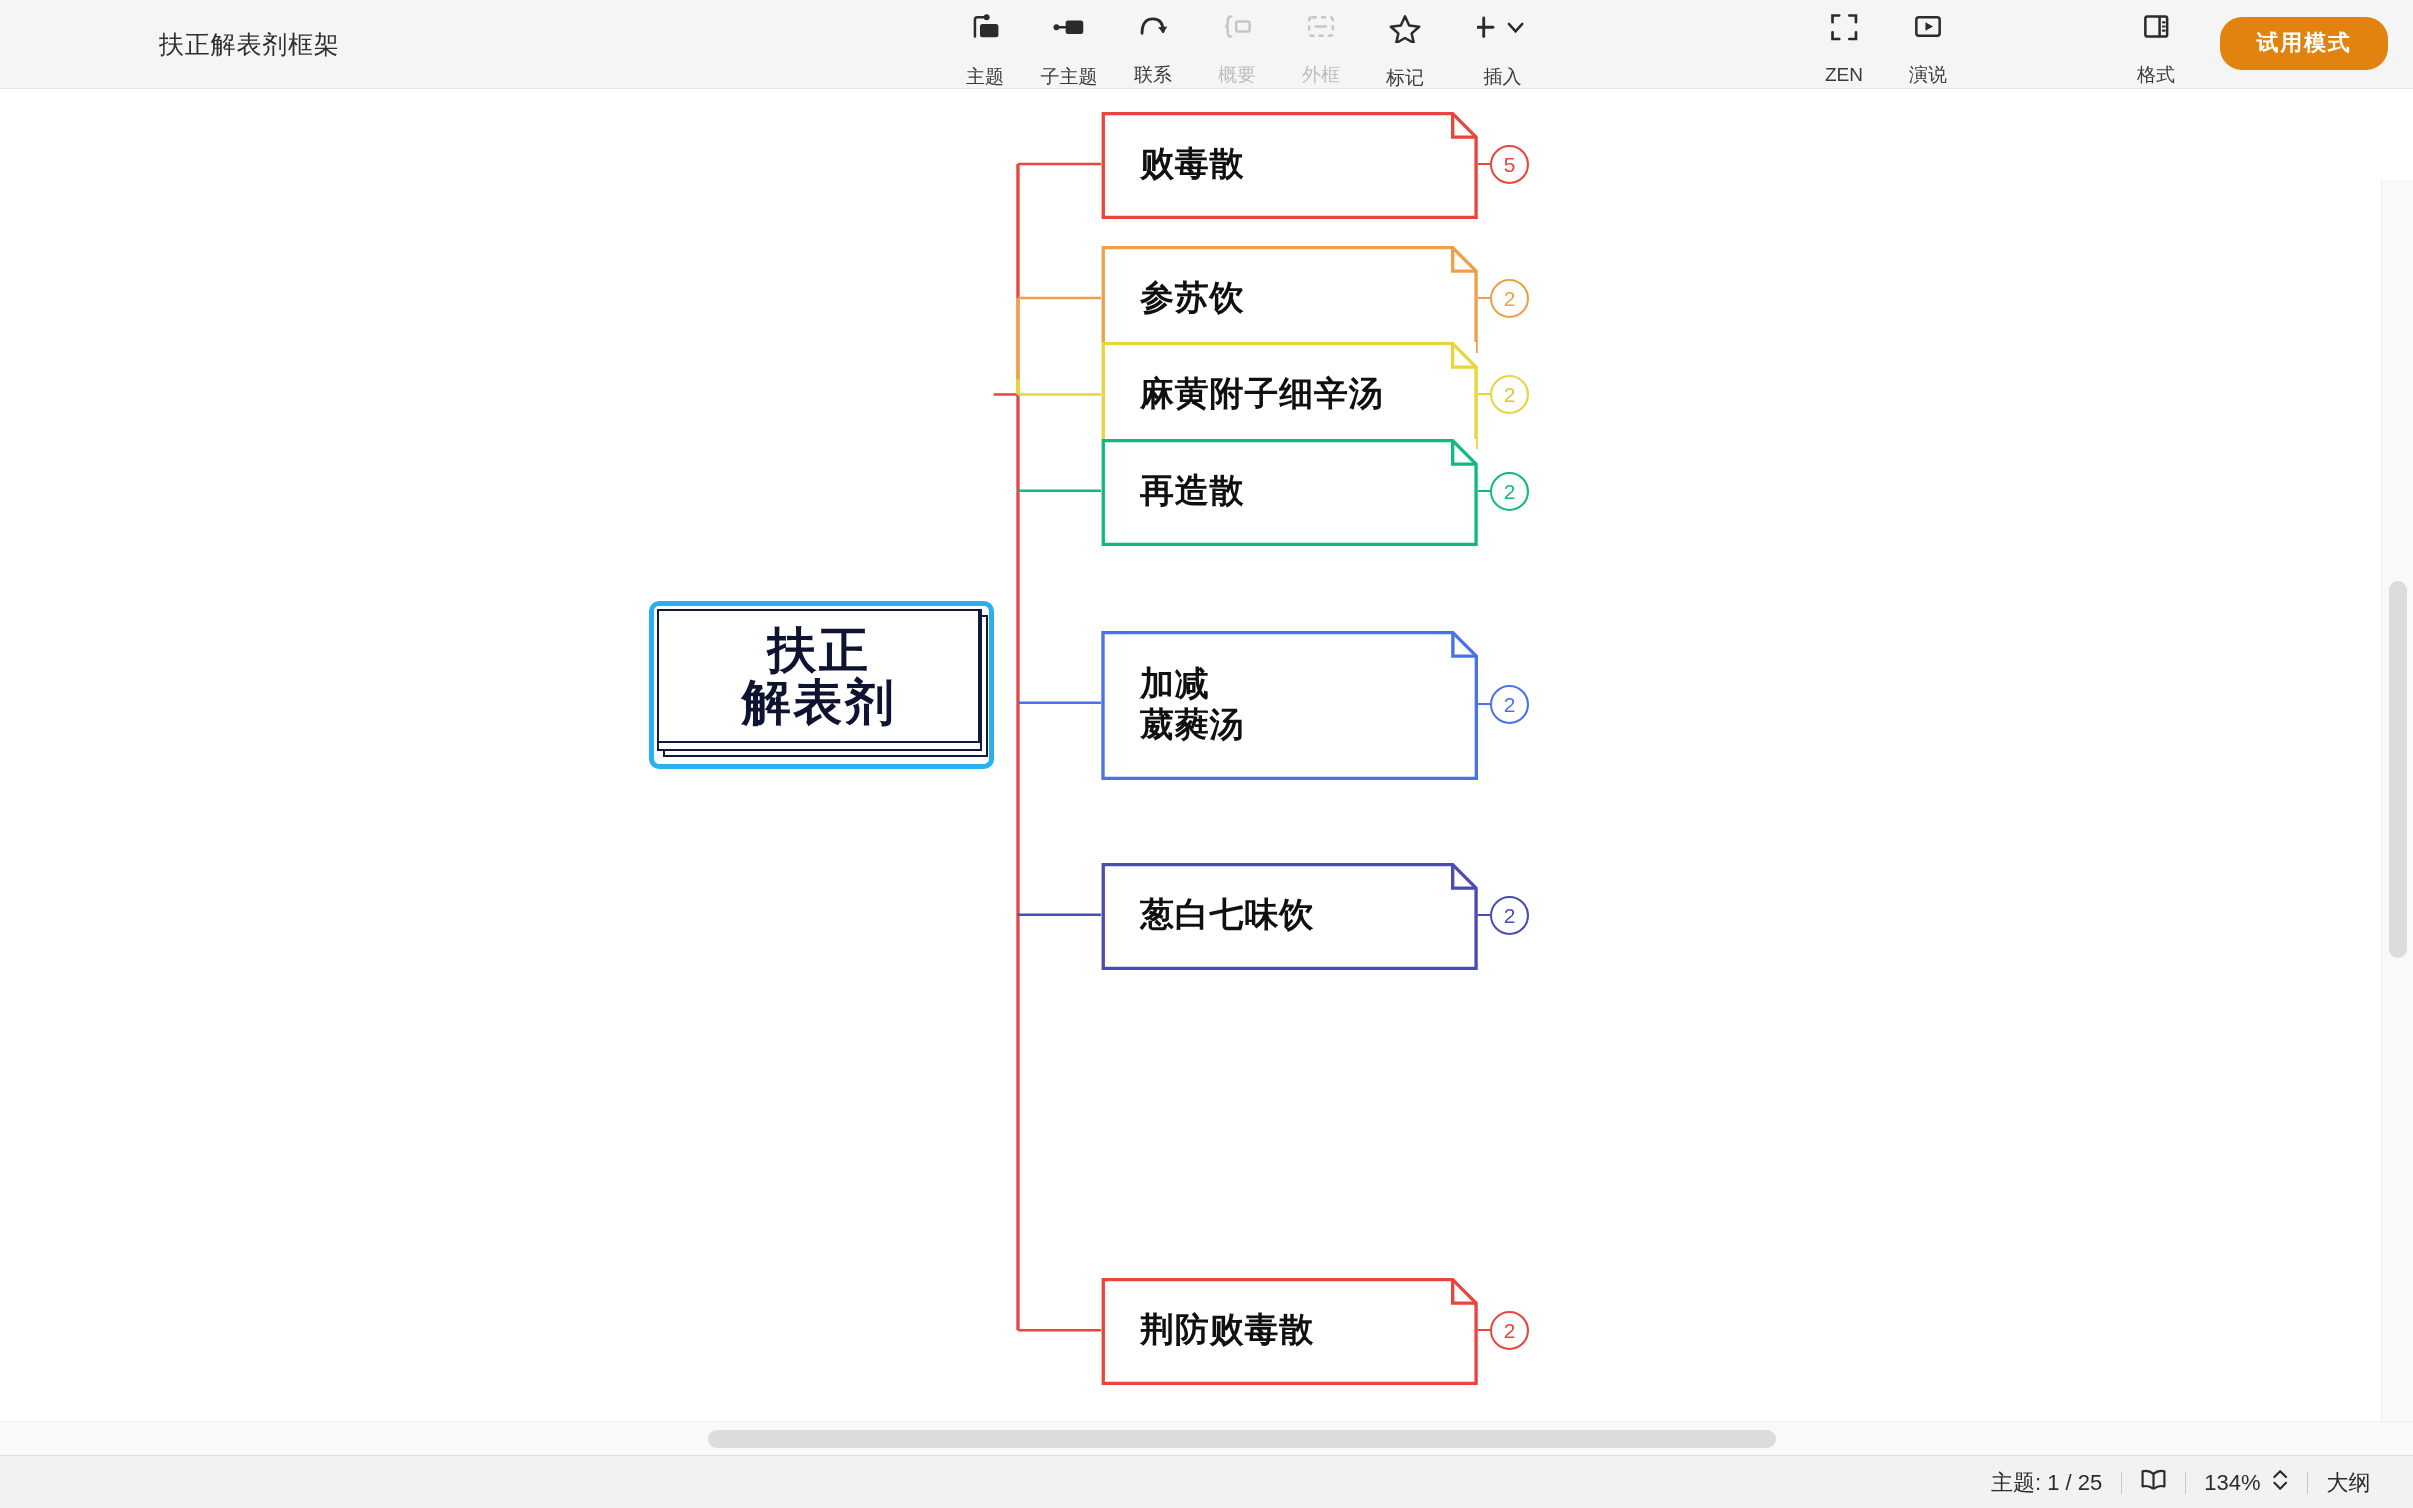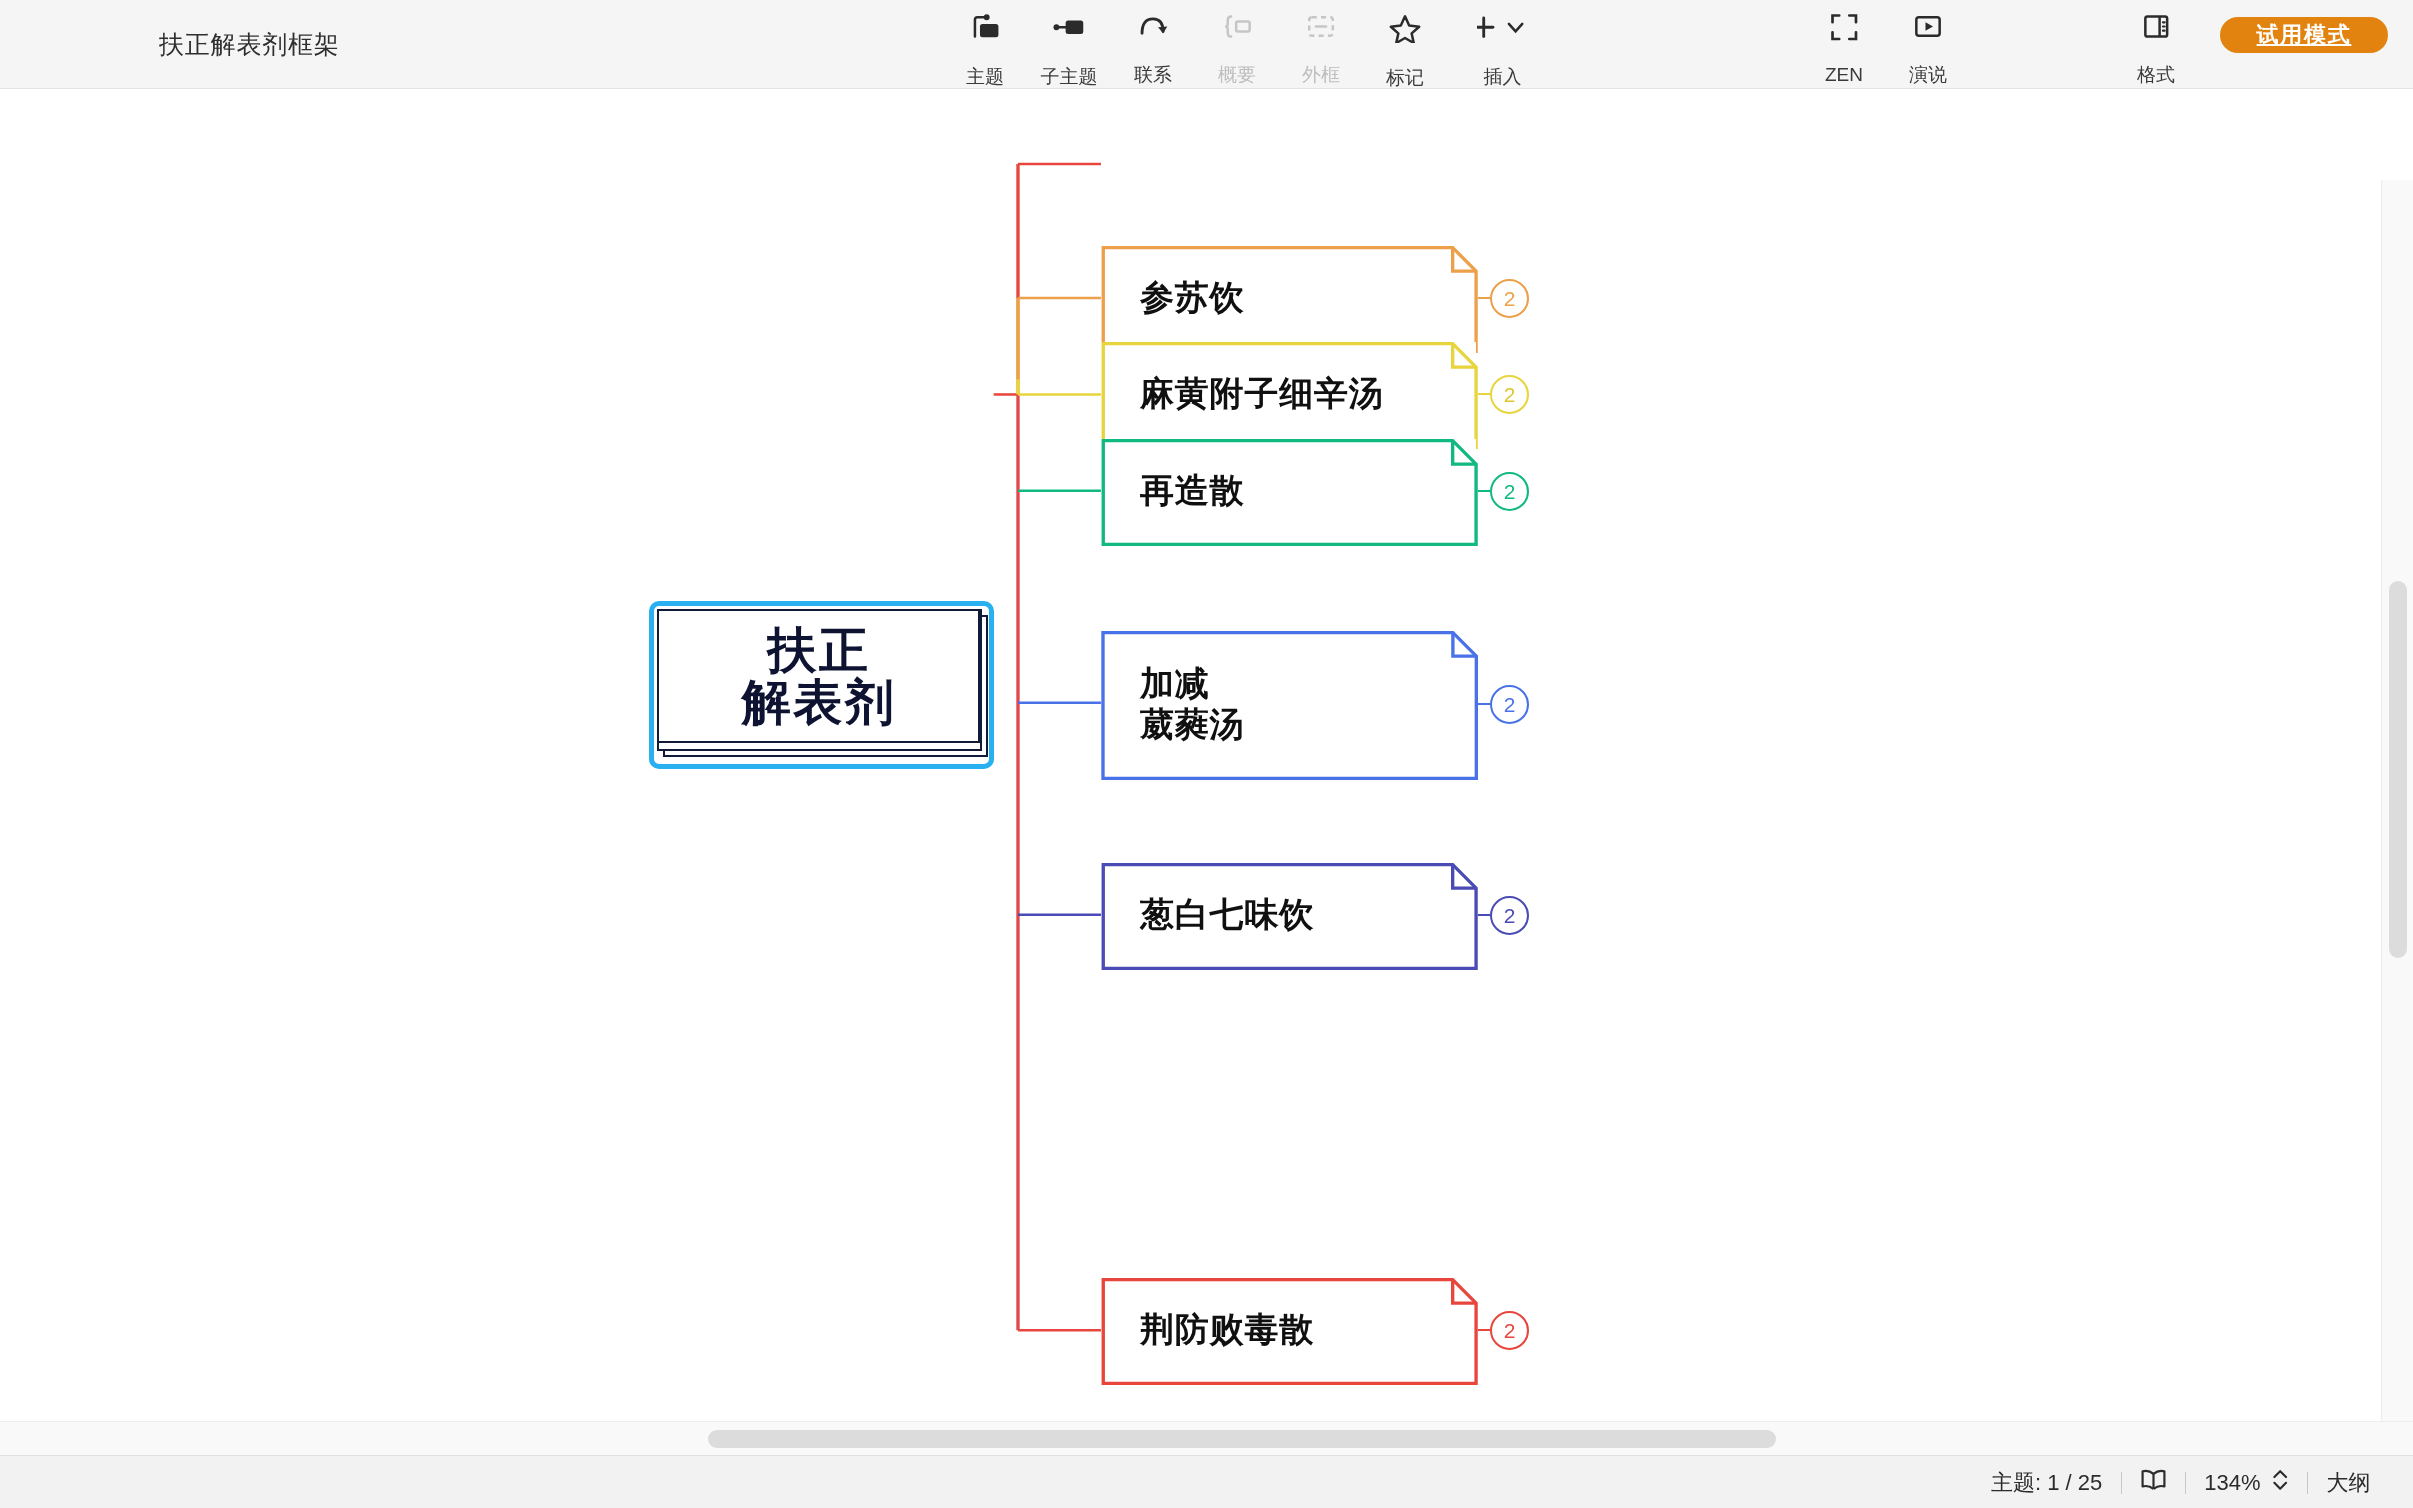--- a/index.html
+++ b/index.html
@@ -54,13 +54,13 @@
 
   #trial-btn {
     margin-left: 22px; margin-top: 11.7px; margin-right: 25px;
-    height: 36px; min-width: 168px; padding: 0 28.5px;
+    height: 53px; min-width: 168px; padding: 0 28.5px;
     background: #e2820f; color: #ffffff;
     border: none; border-radius: 22px;
     font-family: "Liberation Sans", sans-serif;
     font-size: 22px; font-weight: 700; letter-spacing: 1.7px;
     cursor: pointer;
-    display: flex; align-items: center; justify-content: center; text-decoration: underline;
+    display: flex; align-items: center; justify-content: center;
   }
 
   

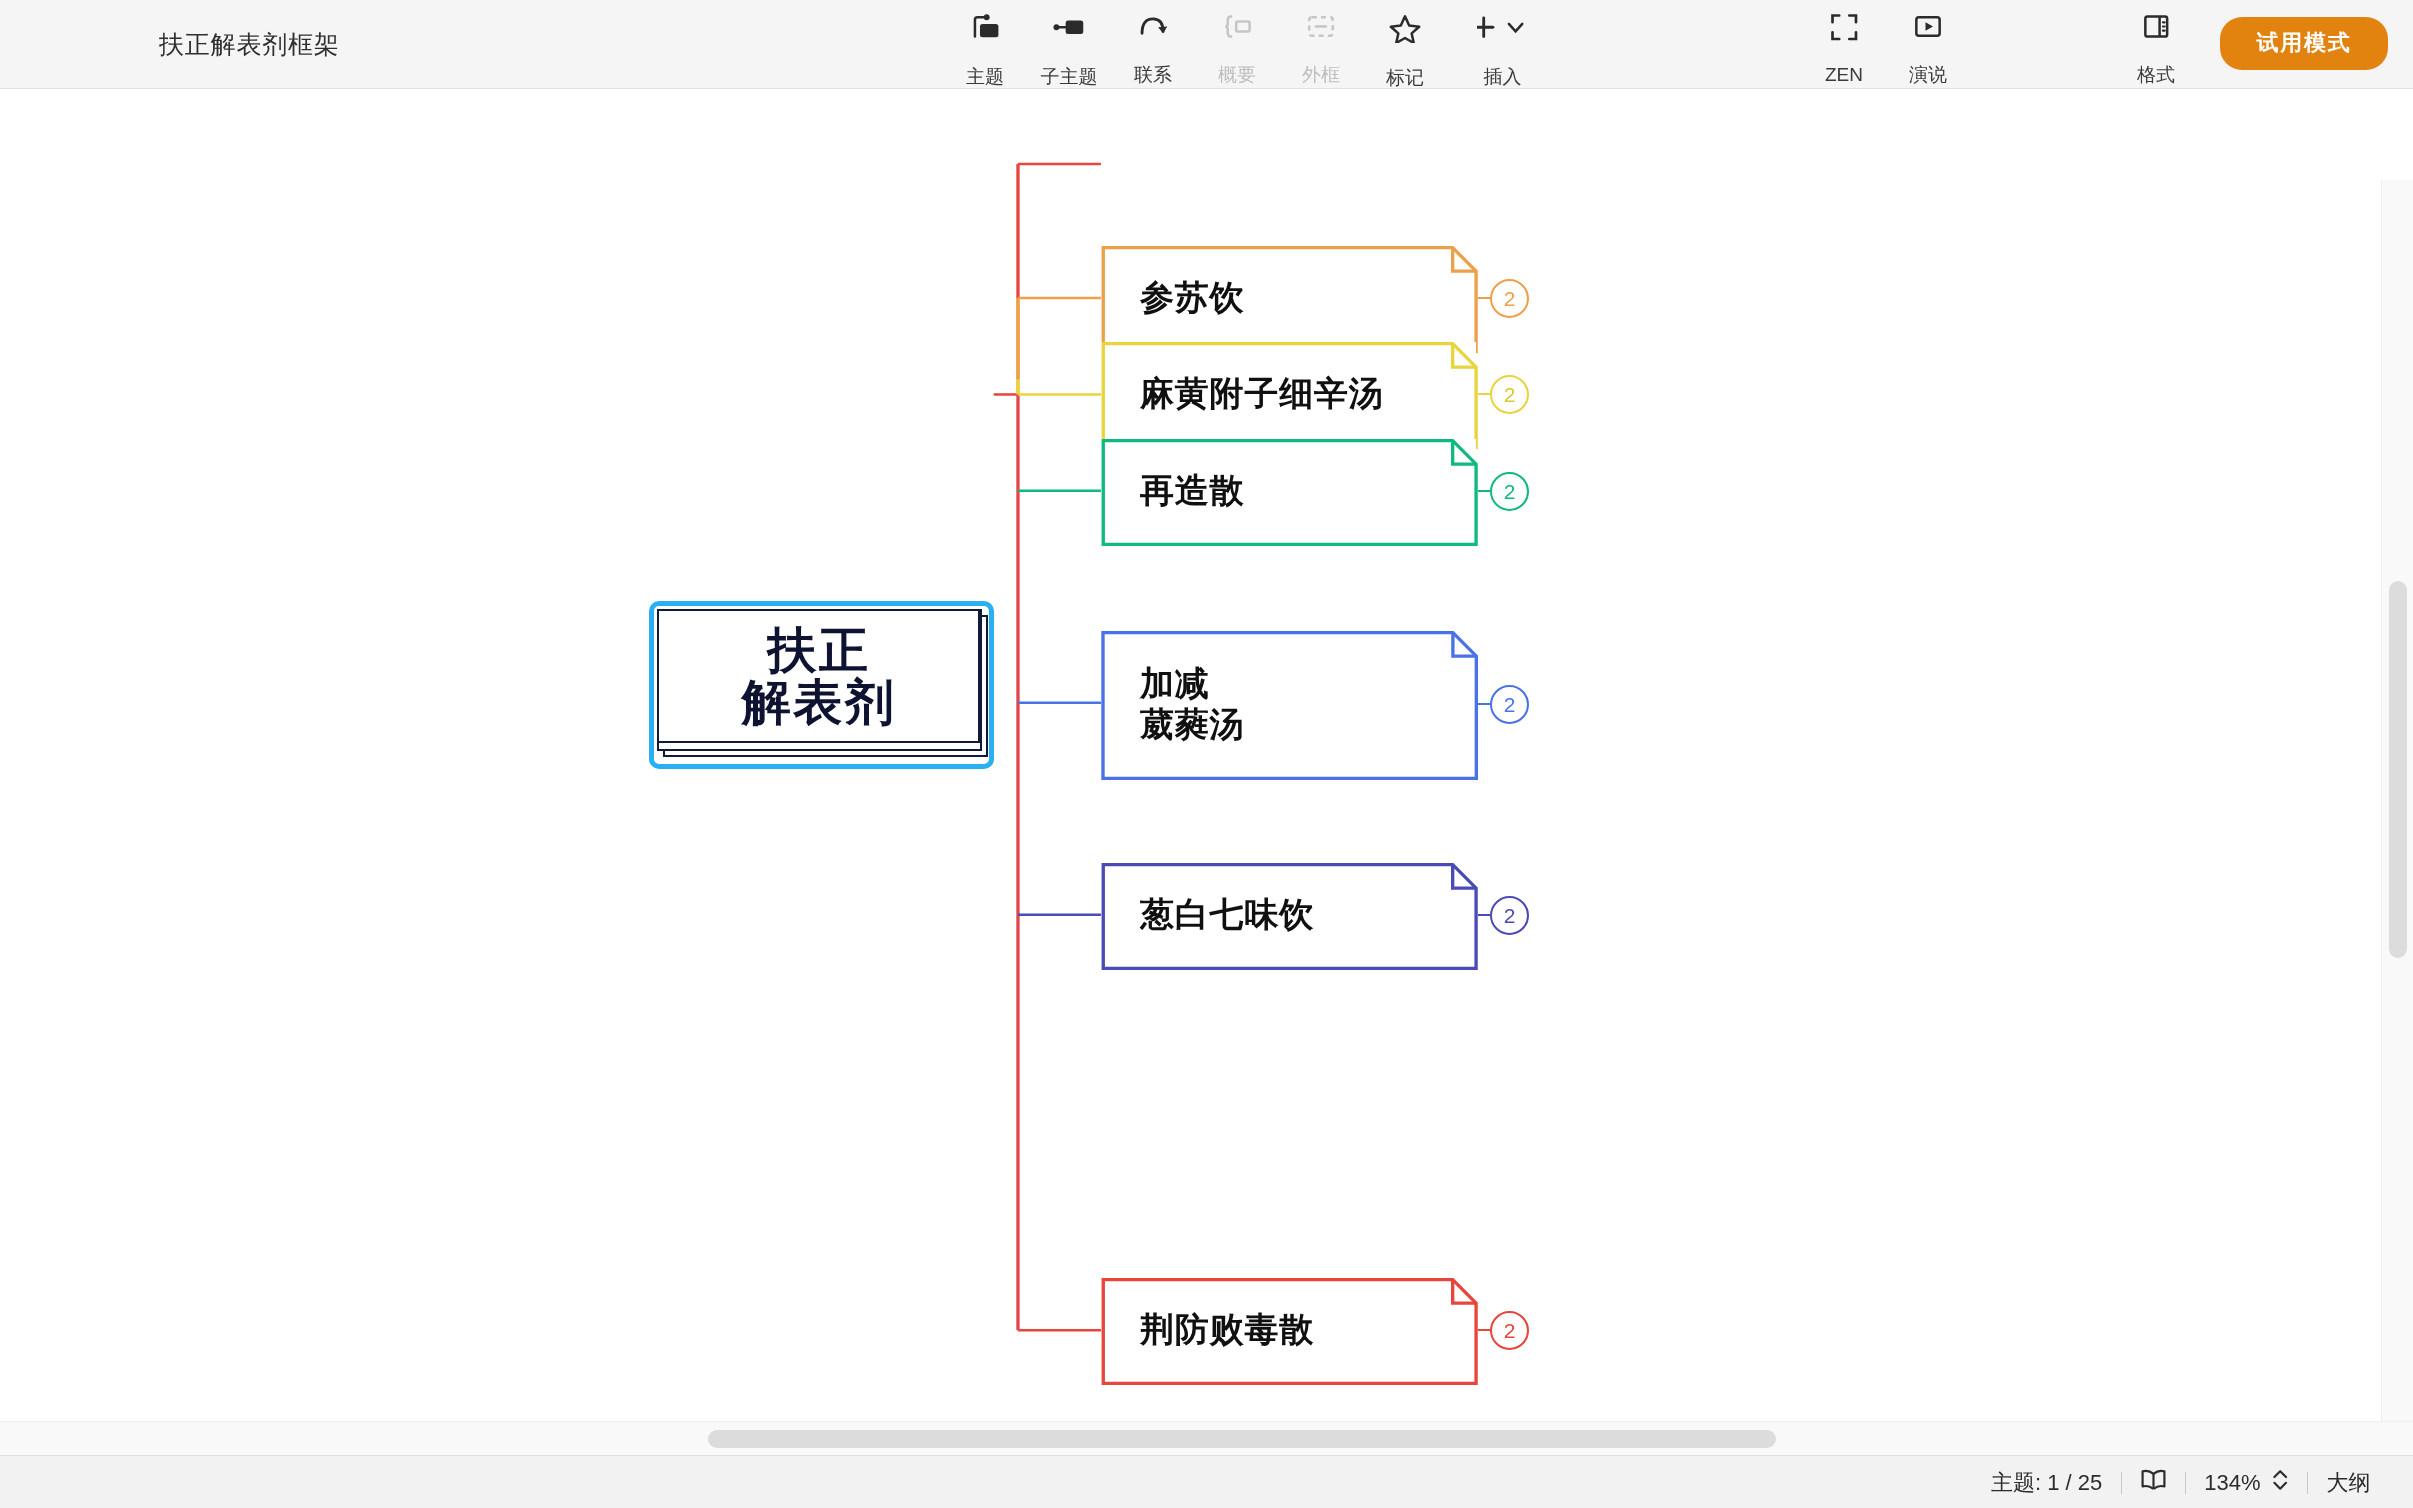--- a/index.html
+++ b/index.html
@@ -328,6 +328,17 @@
       <div id="root-sel"></div>
     </div>
 
+    <div class="node" style="left:1101px; top:22px; width:375px; height:104px;">
+      <svg class="shape" width="379" height="107" viewBox="0 0 452 128" fill="none">
+        <path d="M2 2 L420 2 L448 30 L448 126 L2 126 Z" stroke="#e8453c" stroke-width="4" fill="#ffffff"></path>
+        <path d="M420 2 L420 30 L448 30" stroke="#e8453c" stroke-width="4" fill="none"></path>
+      </svg>
+      <div class="txt">
+        <span>败毒散</span>
+      </div>
+      <span class="badge-stub" style="left:377px; top:51px; background:#e8453c;"></span>
+      <span class="badge" style="left:389px; top:33px; border:2.5px solid #e8453c; color:#e8453c;">5</span>
+    </div>
 
     <div class="node" style="left:1101px; top:156px; width:400px; height:104px;padding-left:48px;">
       <svg class="shape" width="379" height="107" viewBox="0 0 452 128" fill="none">

